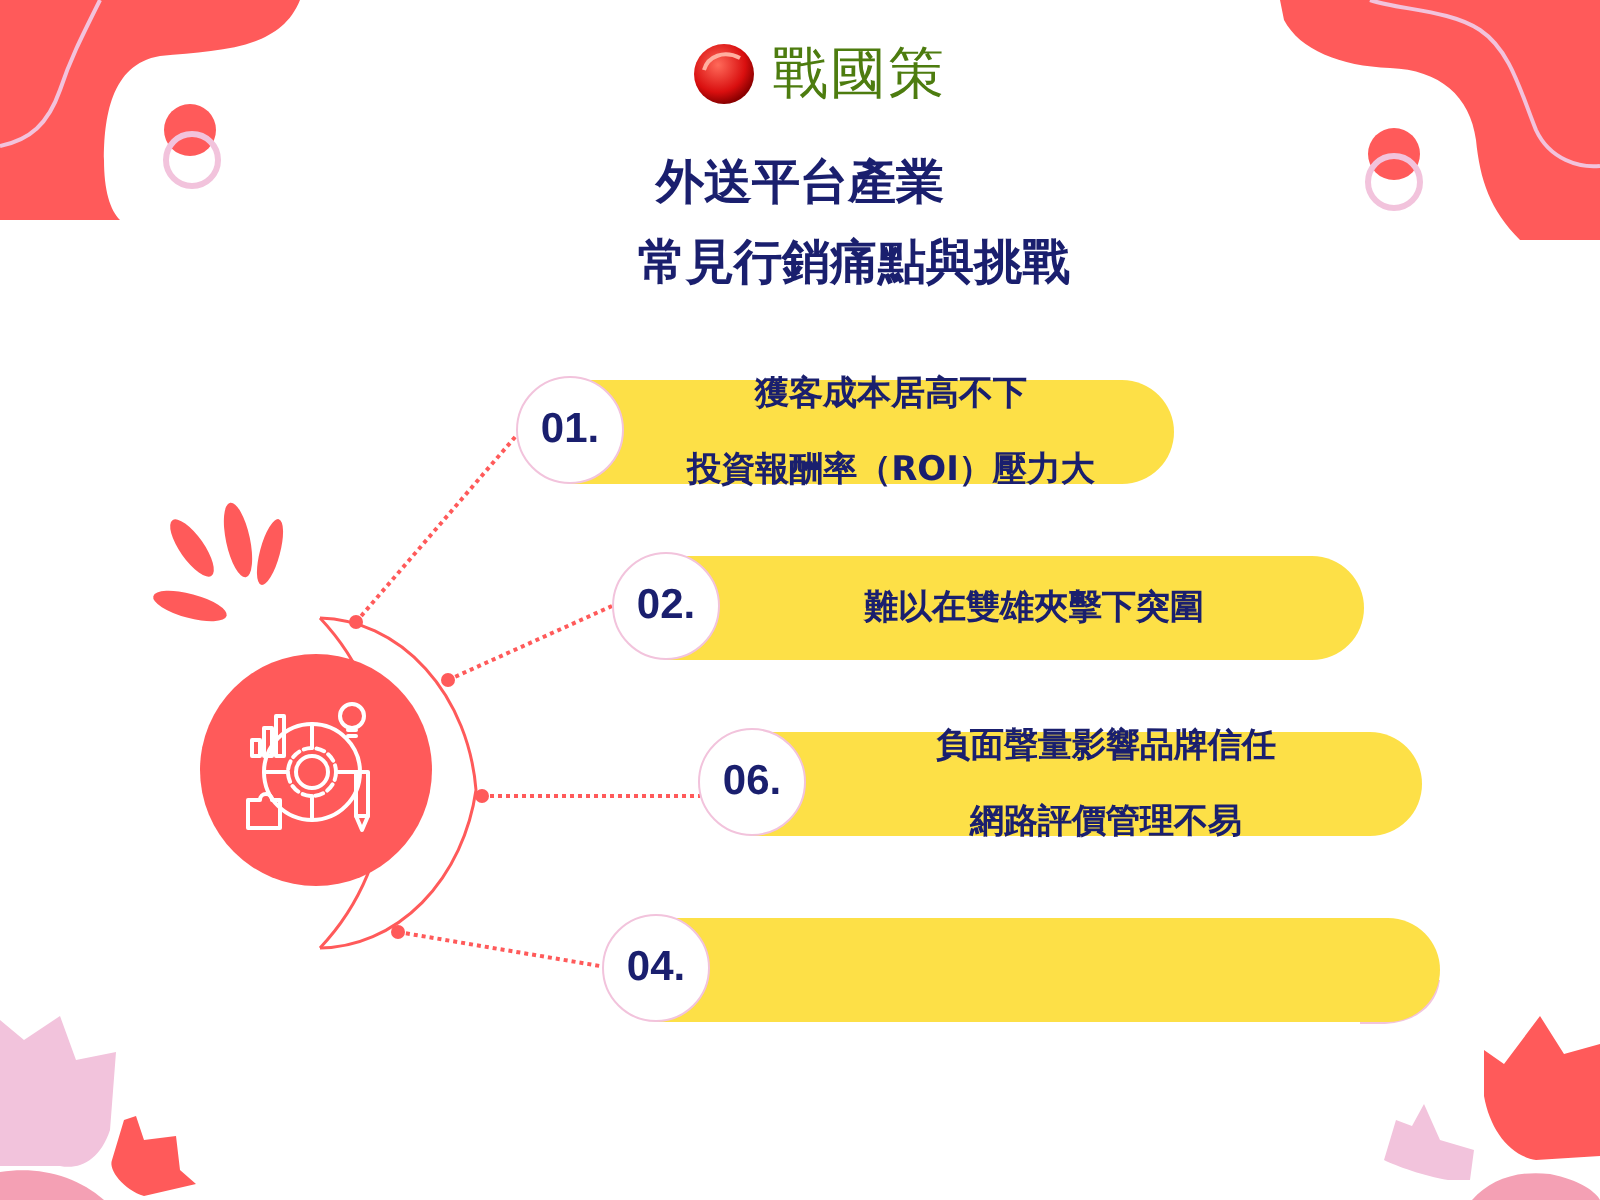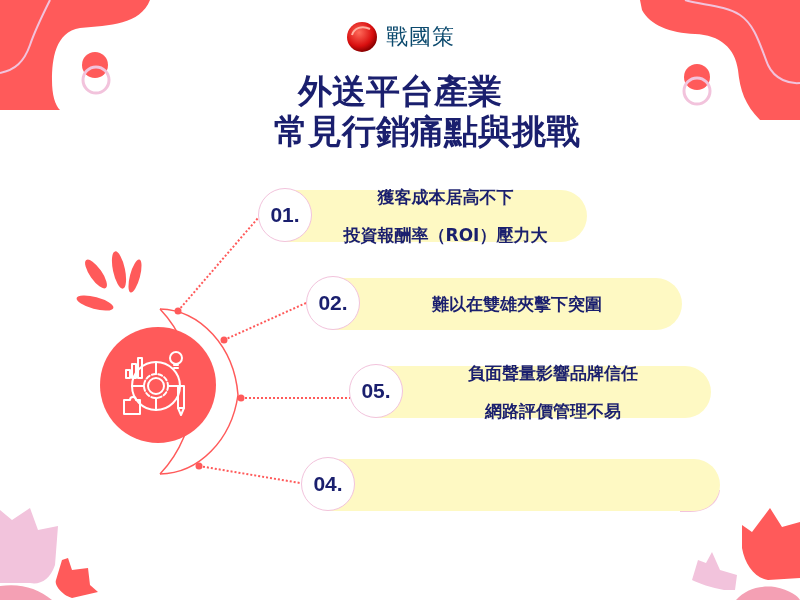--- a/index.html
+++ b/index.html
@@ -7,7 +7,7 @@
   .abs{position:absolute;}
   .deco{position:absolute;left:0;top:0;width:800px;height:600px;}
   .logo{position:absolute;left:346px;top:20px;height:34px;display:flex;align-items:center;gap:8px;}
-  .logo-text{font-family:"DejaVu Serif","Liberation Serif",serif;font-size:22px;color:#0c4a6e;letter-spacing:1px;}
+  .logo-text{font-family:"DejaVu Serif","Liberation Serif",serif;font-size:28px;color:#4d7c0f;letter-spacing:1px;}
   .title{position:absolute;left:0;width:800px;text-align:center;color:#1a1f6e;font-weight:bold;font-size:34px;line-height:38px;}
   .pill{position:absolute;height:52px;background:#fef9c3;border-radius:26px;display:flex;align-items:center;}
   .num{position:absolute;left:-4px;top:-2px;width:52px;height:52px;border-radius:50%;background:#fff;border:1px solid #f2c3dc;display:flex;align-items:center;justify-content:center;color:#1a1f6e;font-weight:bold;font-size:21px;font-family:"Liberation Sans",sans-serif;}

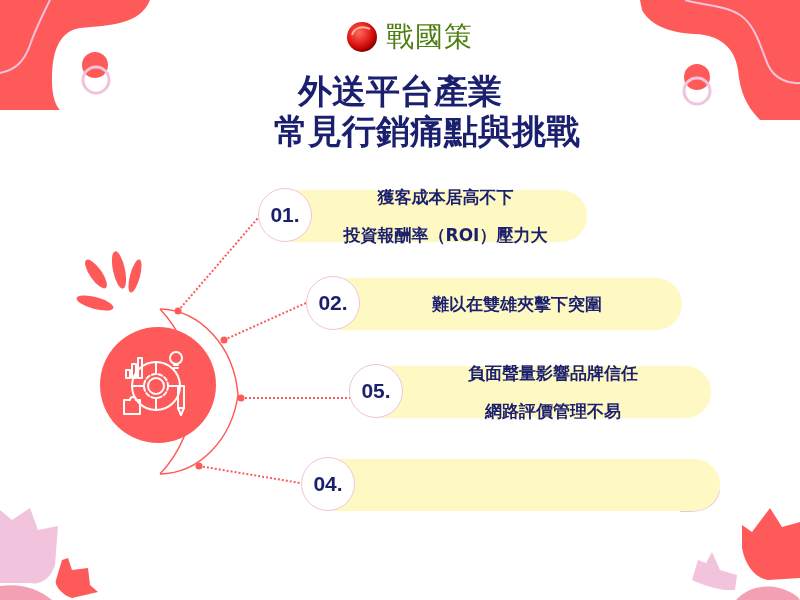--- a/index.html
+++ b/index.html
@@ -8,7 +8,7 @@
   .deco{position:absolute;left:0;top:0;width:800px;height:600px;}
   .logo{position:absolute;left:346px;top:20px;height:34px;display:flex;align-items:center;gap:8px;}
   .logo-text{font-family:"DejaVu Serif","Liberation Serif",serif;font-size:28px;color:#4d7c0f;letter-spacing:1px;}
-  .title{position:absolute;left:0;width:800px;text-align:center;color:#1a1f6e;font-weight:bold;font-size:34px;line-height:38px;}
+  .title{position:absolute;left:0;width:800px;text-align:center;color:#1a1f6e;font-weight:bold;font-size:24px;line-height:38px;}
   .pill{position:absolute;height:52px;background:#fef9c3;border-radius:26px;display:flex;align-items:center;}
   .num{position:absolute;left:-4px;top:-2px;width:52px;height:52px;border-radius:50%;background:#fff;border:1px solid #f2c3dc;display:flex;align-items:center;justify-content:center;color:#1a1f6e;font-weight:bold;font-size:21px;font-family:"Liberation Sans",sans-serif;}
   .txt{position:absolute;left:56px;right:14px;top:0;bottom:0;display:flex;flex-direction:column;justify-content:center;align-items:center;color:#1a1f6e;font-weight:bold;font-size:17px;line-height:22px;text-align:center;white-space:nowrap;gap:16px;}

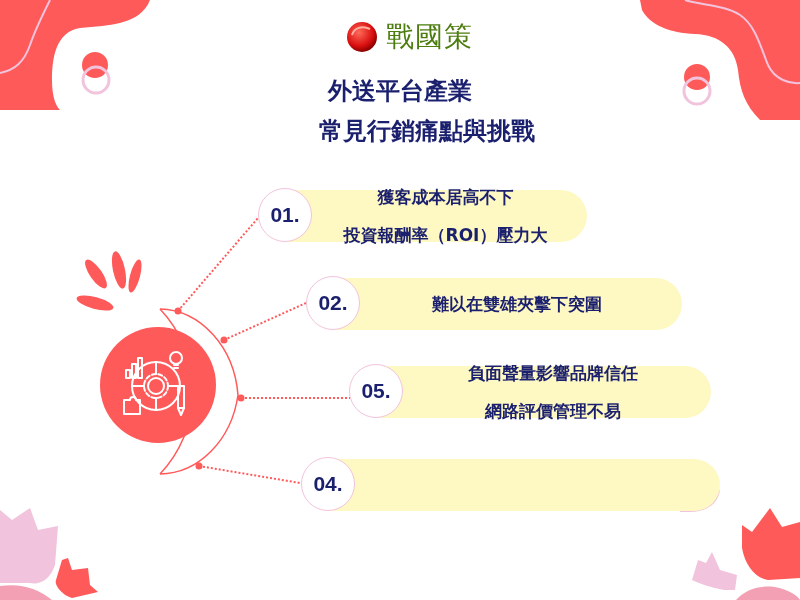--- a/index.html
+++ b/index.html
@@ -9,7 +9,7 @@
   .logo{position:absolute;left:346px;top:20px;height:34px;display:flex;align-items:center;gap:8px;}
   .logo-text{font-family:"DejaVu Serif","Liberation Serif",serif;font-size:28px;color:#4d7c0f;letter-spacing:1px;}
   .title{position:absolute;left:0;width:800px;text-align:center;color:#1a1f6e;font-weight:bold;font-size:24px;line-height:38px;}
-  .pill{position:absolute;height:52px;background:#fef9c3;border-radius:26px;display:flex;align-items:center;}
+  .pill{position:absolute;height:52px;background:#fde047;border-radius:26px;display:flex;align-items:center;}
   .num{position:absolute;left:-4px;top:-2px;width:52px;height:52px;border-radius:50%;background:#fff;border:1px solid #f2c3dc;display:flex;align-items:center;justify-content:center;color:#1a1f6e;font-weight:bold;font-size:21px;font-family:"Liberation Sans",sans-serif;}
   .txt{position:absolute;left:56px;right:14px;top:0;bottom:0;display:flex;flex-direction:column;justify-content:center;align-items:center;color:#1a1f6e;font-weight:bold;font-size:17px;line-height:22px;text-align:center;white-space:nowrap;gap:16px;}
 </style>

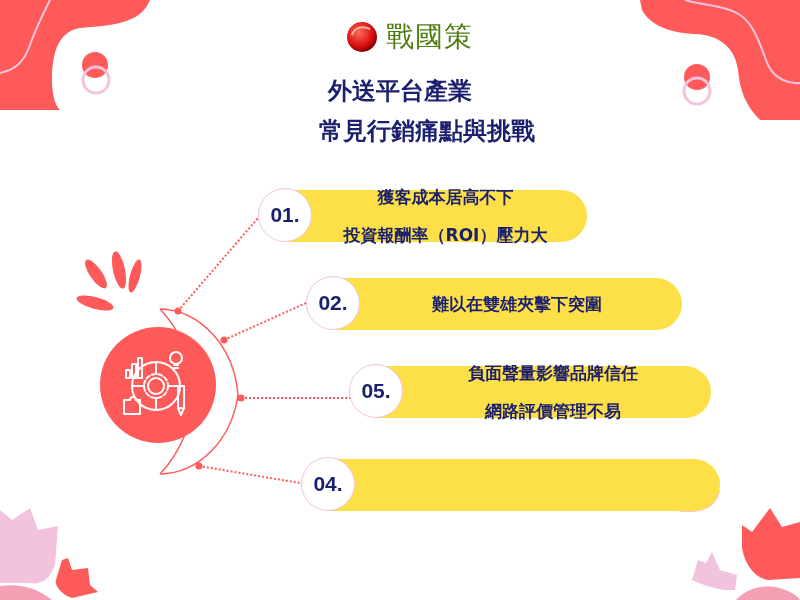--- a/index.html
+++ b/index.html
@@ -114,7 +114,7 @@
 </div>
 
 <div class="pill" style="left:353px;top:366px;width:358px;">
-  <div class="num">05.</div>
+  <div class="num">06.</div>
   <div class="txt">
     <span>負面聲量影響品牌信任</span>
     <span>網路評價管理不易</span>

